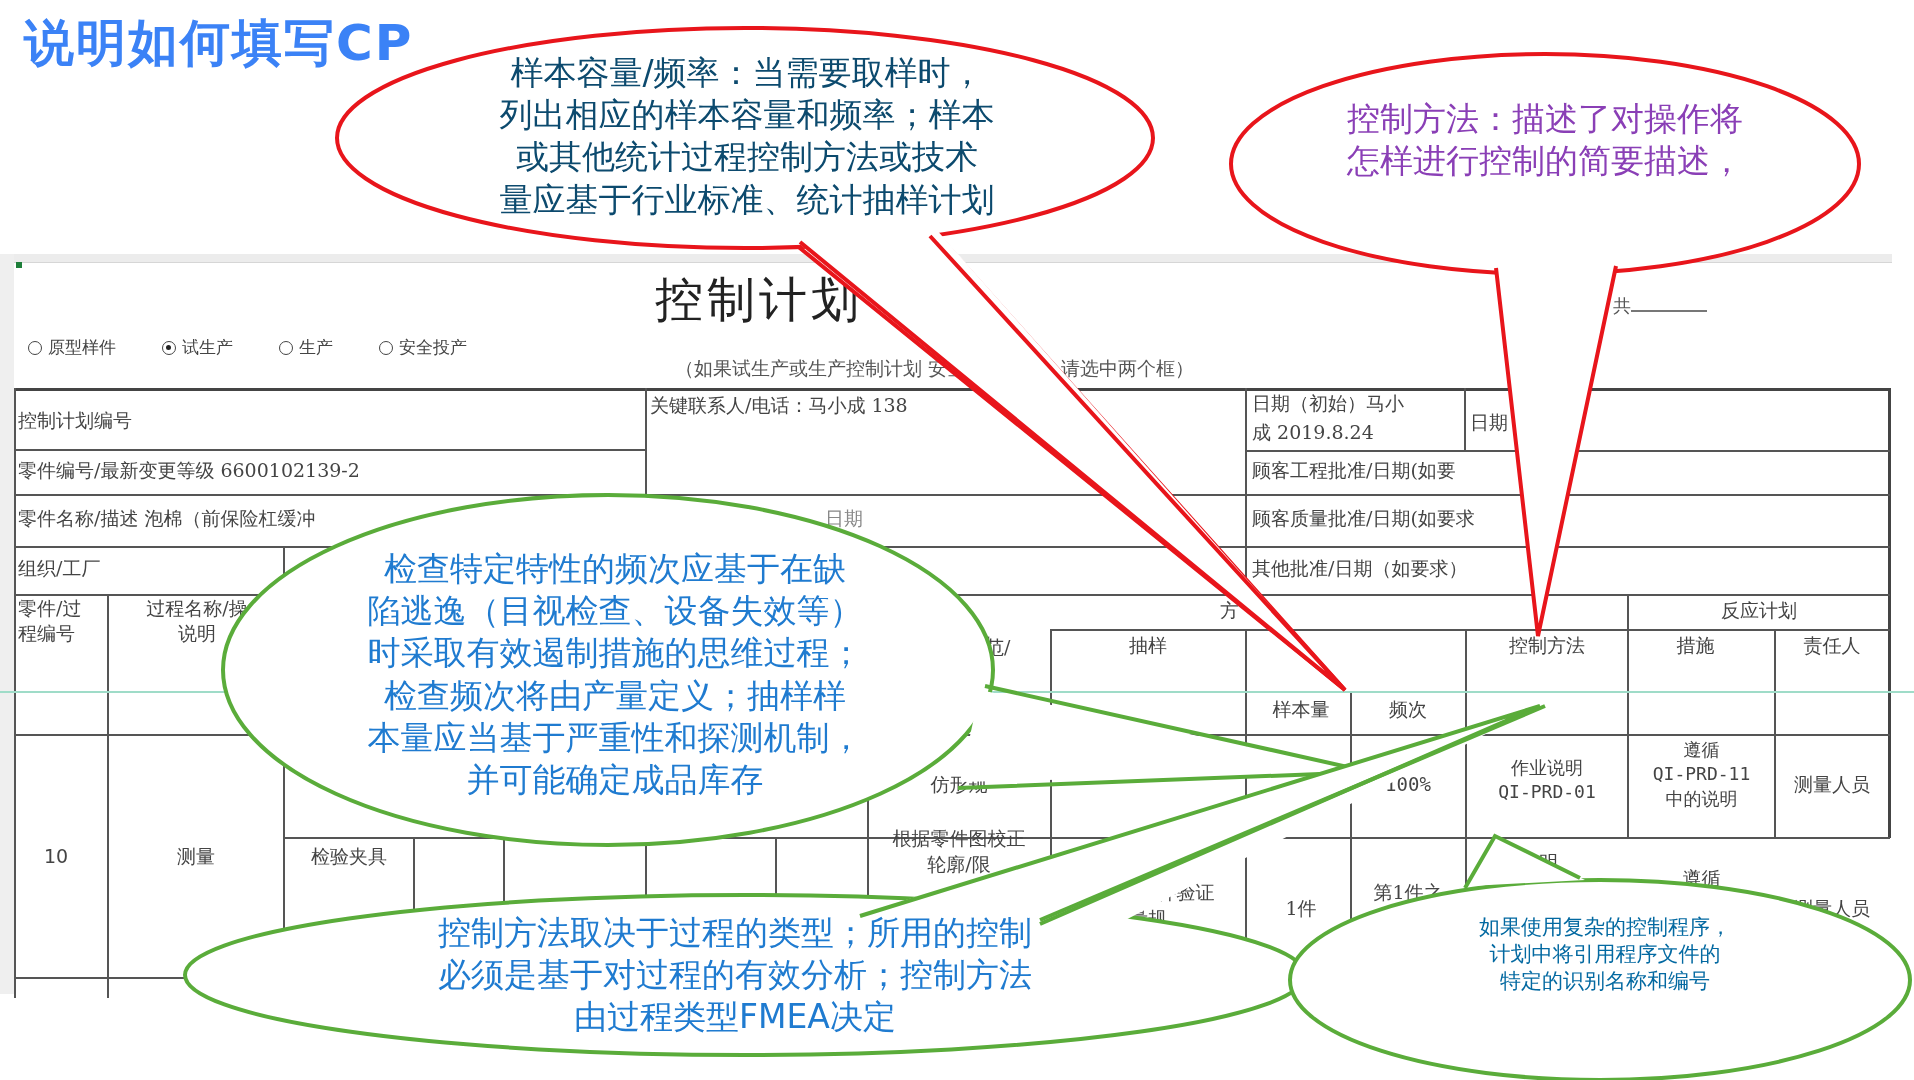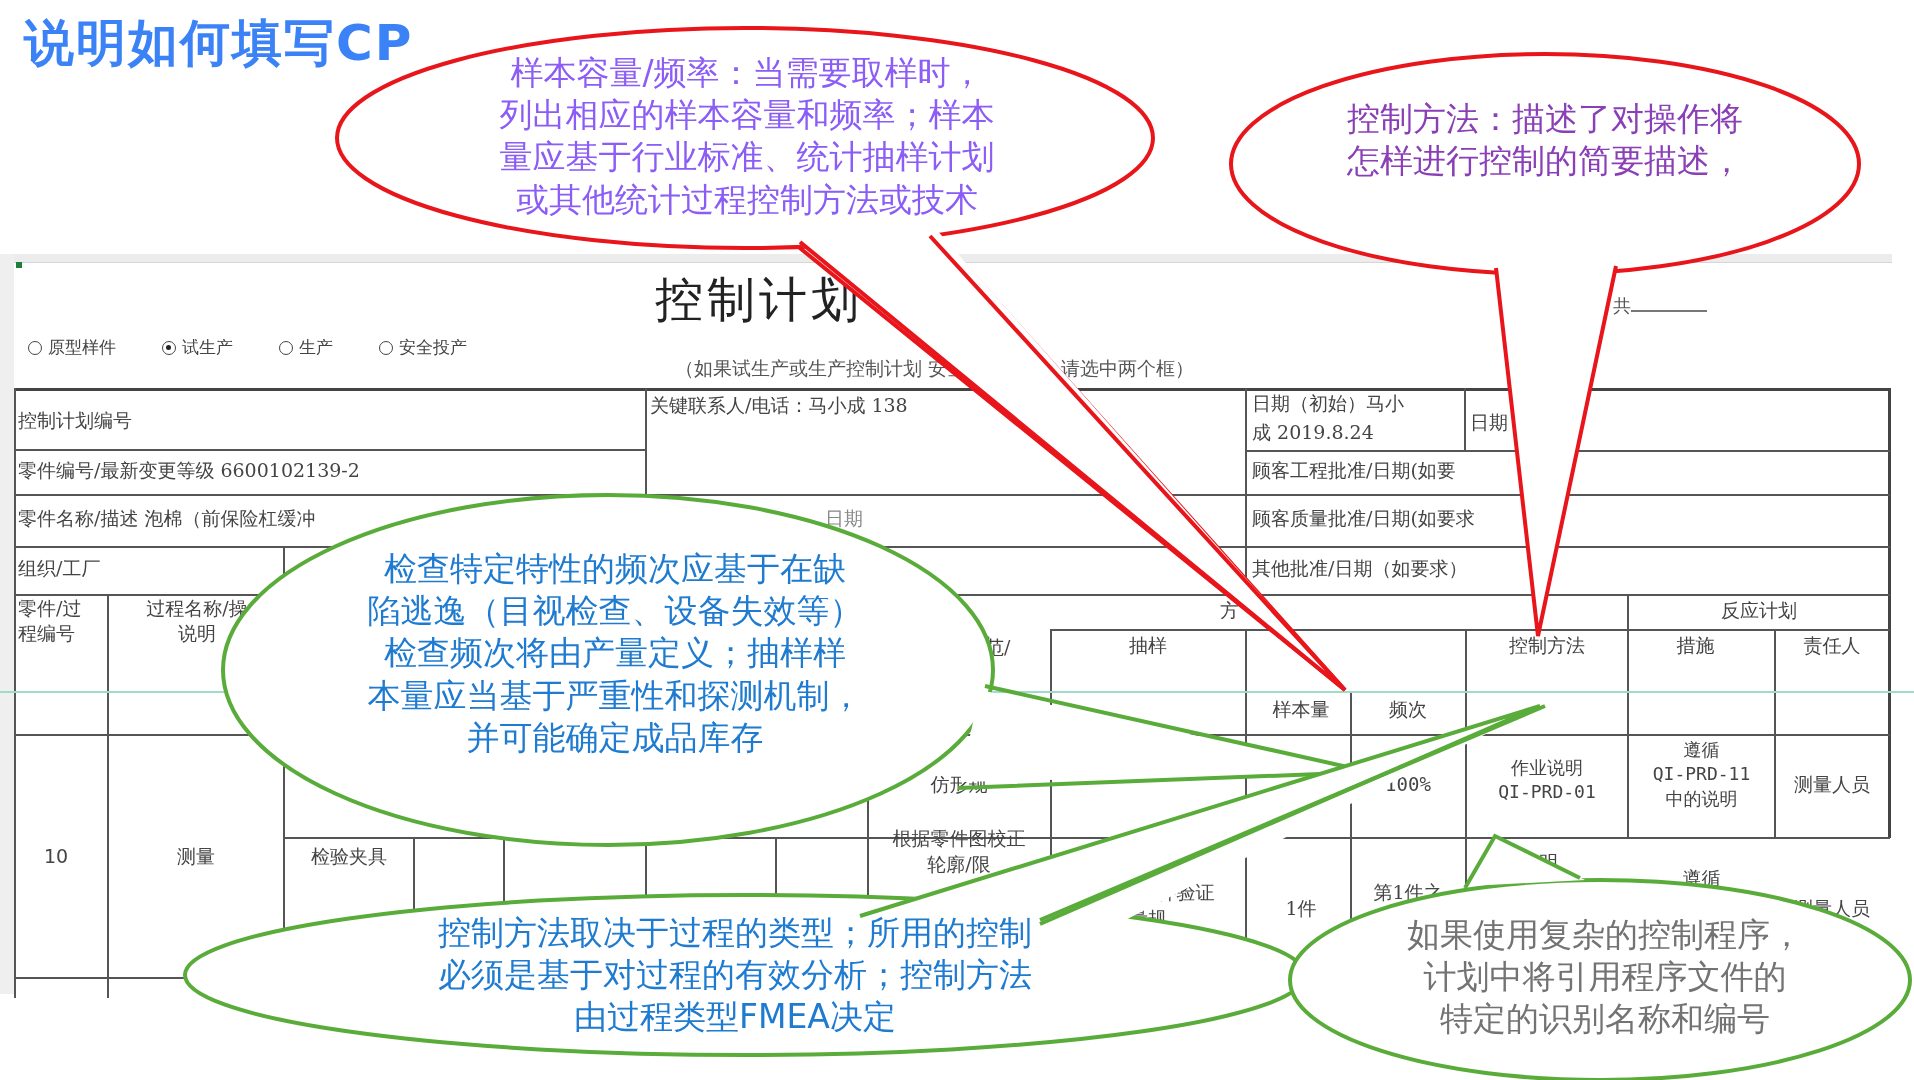--- a/index.html
+++ b/index.html
@@ -23,7 +23,7 @@
   .green-guide{left:0;top:691px;width:1914px;height:2px;background:#9fdcc8;}
   .overlay{position:absolute;left:0;top:0;width:1914px;height:1080px;pointer-events:none;}
   .callout-text{position:absolute;text-align:center;line-height:1.28;white-space:nowrap;font-family:"DejaVu Sans","Liberation Sans",sans-serif;}
-  .c-red{color:#8b5cf6;font-size:33px;}
+  .c-red{color:#0c4a6e;font-size:33px;}
   .c-purple{color:#8a3fb6;font-size:33px;}
   .c-blue{color:#1f7bd0;font-size:33px;}
   .c-green{color:#737373;font-size:33px;}

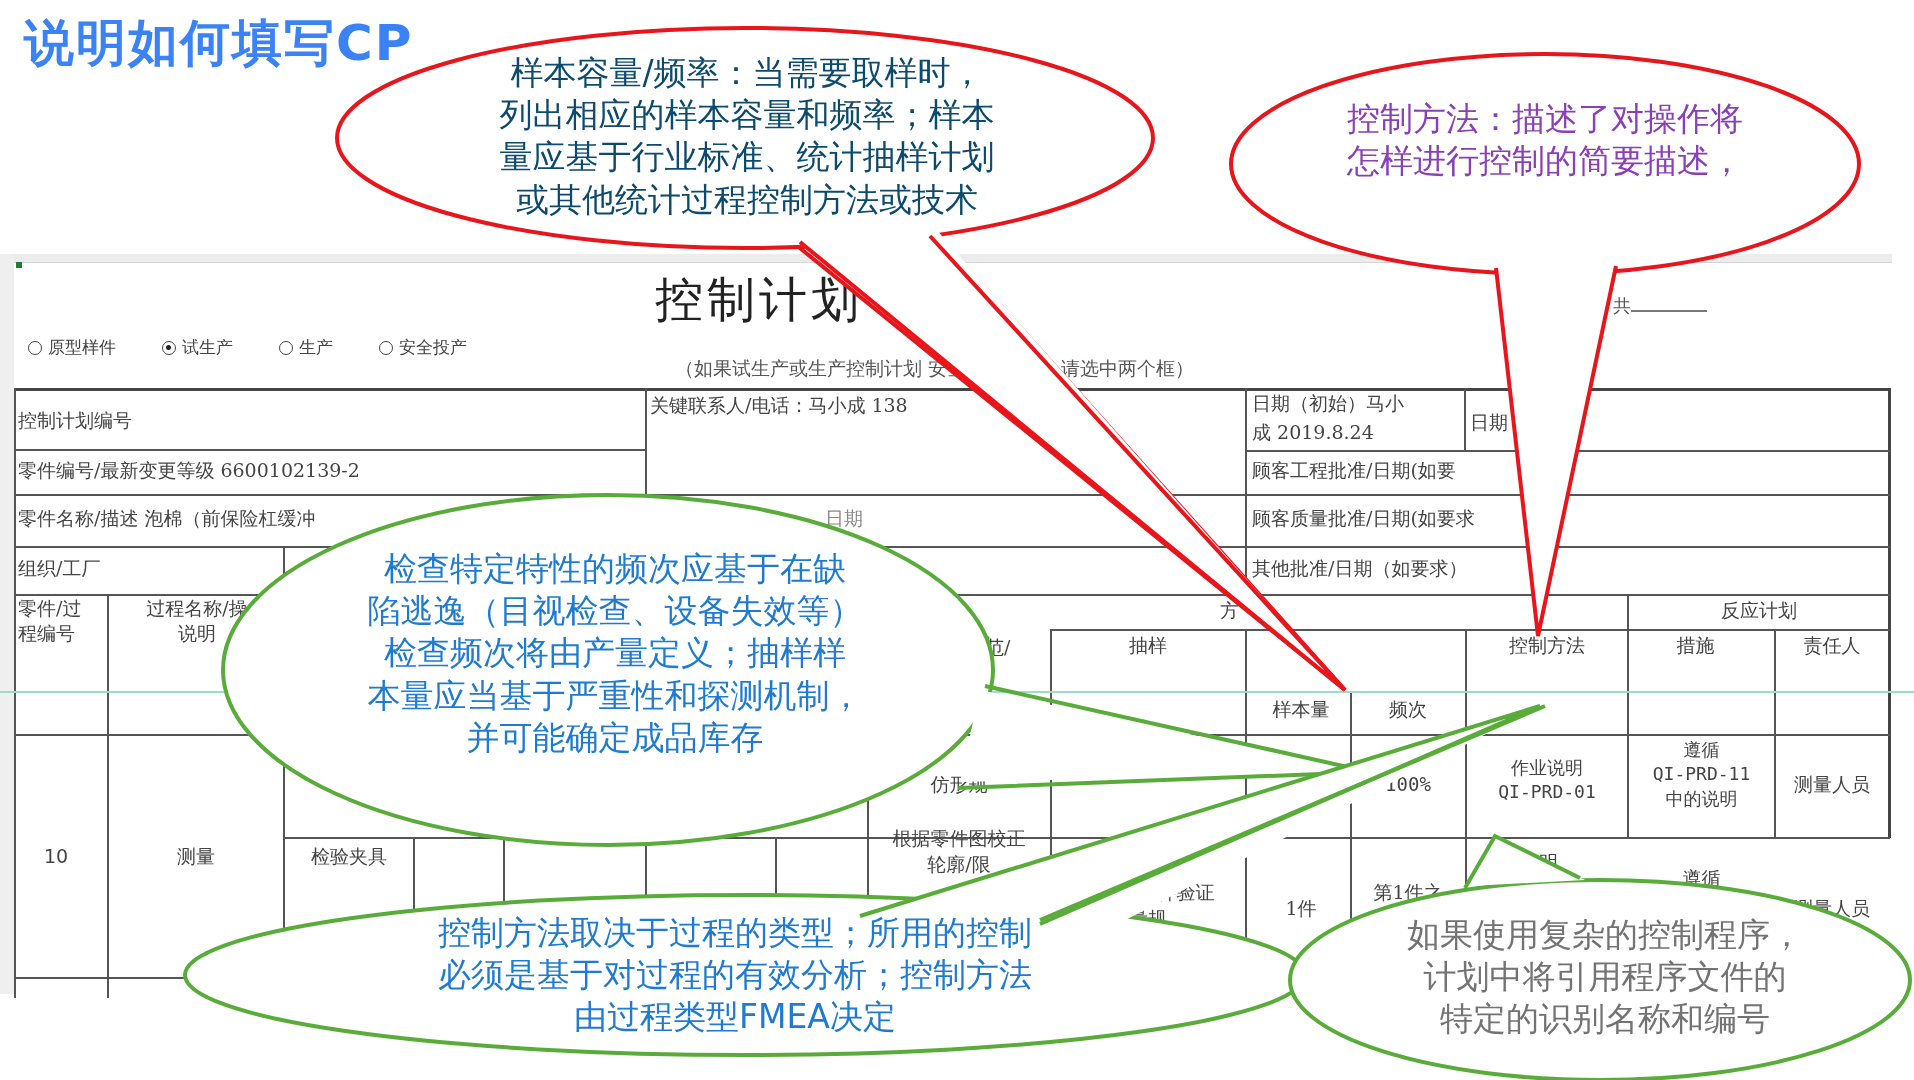--- a/index.html
+++ b/index.html
@@ -188,8 +188,8 @@
 <div class="callout-text c-red" style="left:442px;top:52px;width:610px;">
   <div>样本容量/频率：当需要取样时，</div>
   <div>列出相应的样本容量和频率；样本</div>
+  <div>或其他统计过程控制方法或技术</div>
   <div>量应基于行业标准、统计抽样计划</div>
-  <div>或其他统计过程控制方法或技术</div>
 </div>
 <div class="callout-text c-purple" style="left:1300px;top:98px;width:490px;">
   <div>控制方法：描述了对操作将</div>

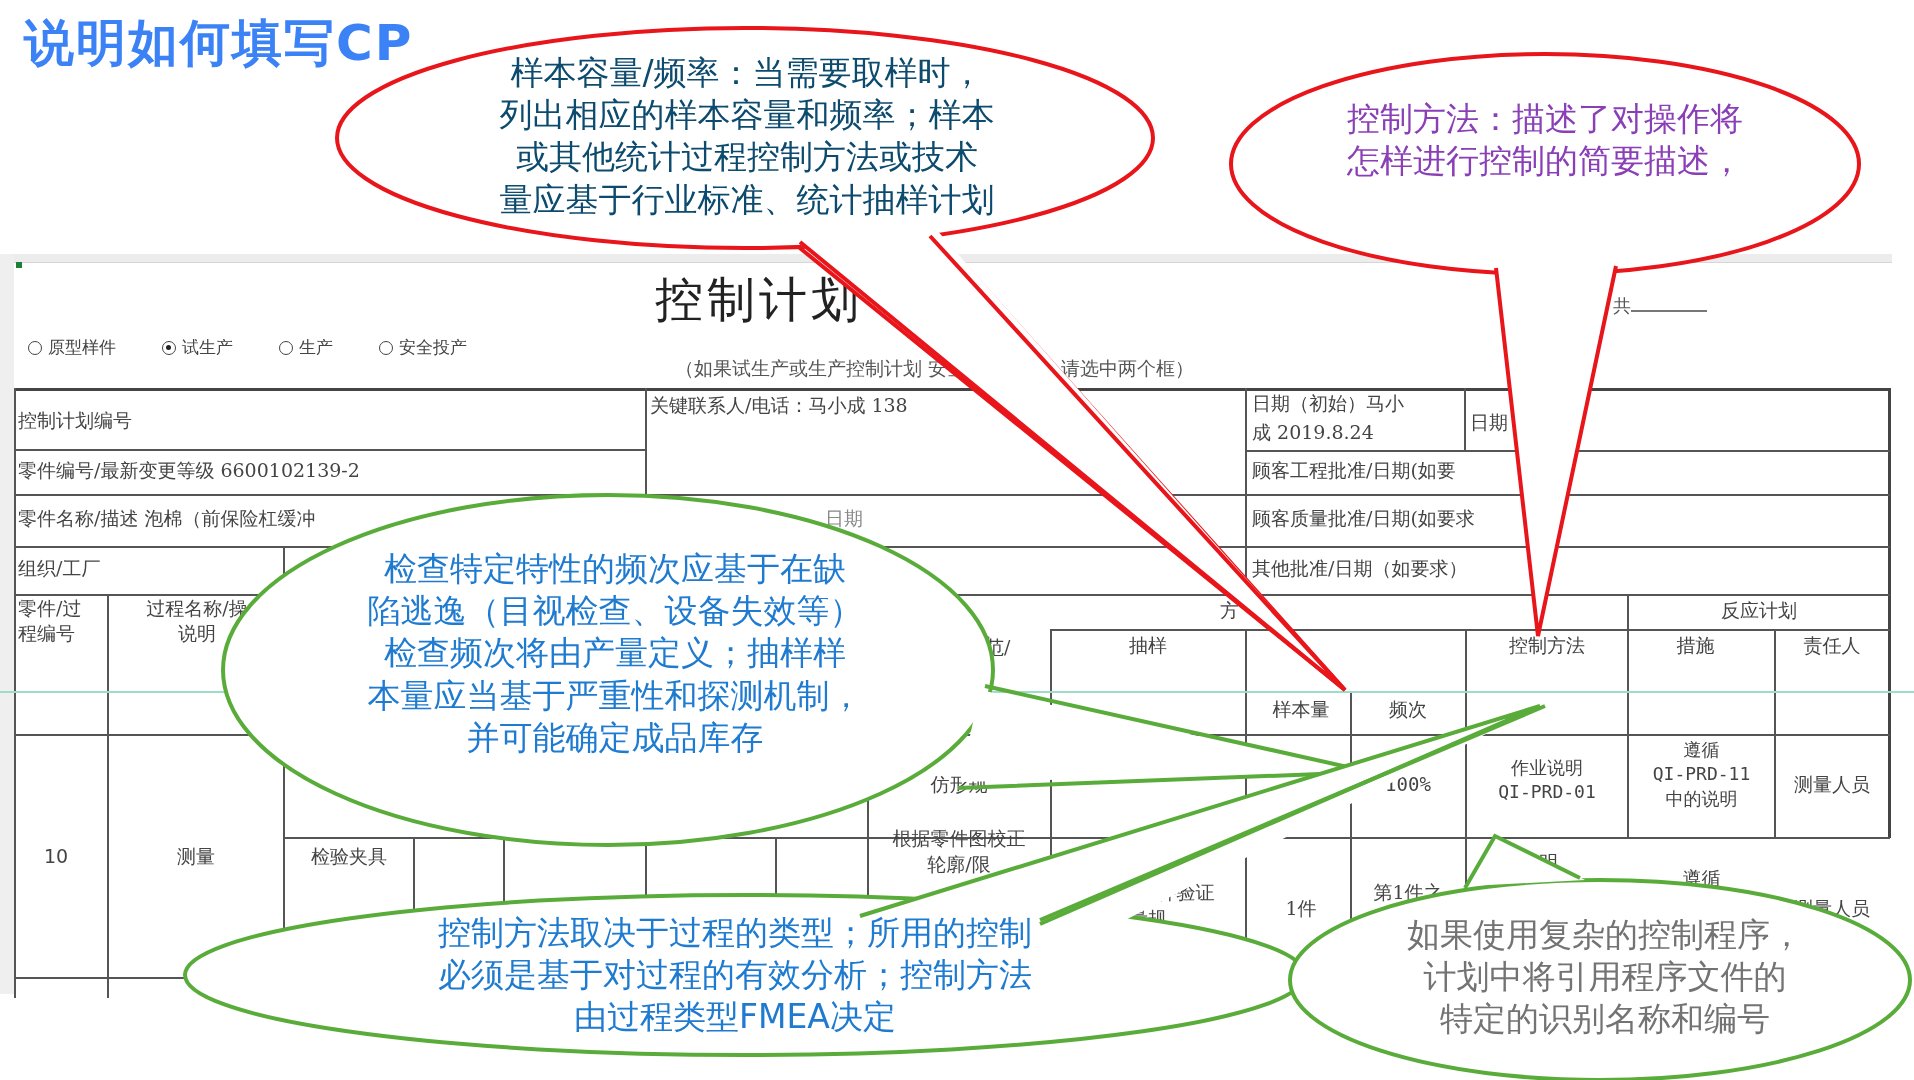--- a/index.html
+++ b/index.html
@@ -198,6 +198,7 @@
 <div class="callout-text c-blue" style="left:330px;top:548px;width:570px;">
   <div>检查特定特性的频次应基于在缺</div>
   <div>陷逃逸（目视检查、设备失效等）</div>
+  <div>时采取有效遏制措施的思维过程；</div>
   <div>检查频次将由产量定义；抽样样</div>
   <div>本量应当基于严重性和探测机制，</div>
   <div>并可能确定成品库存</div>

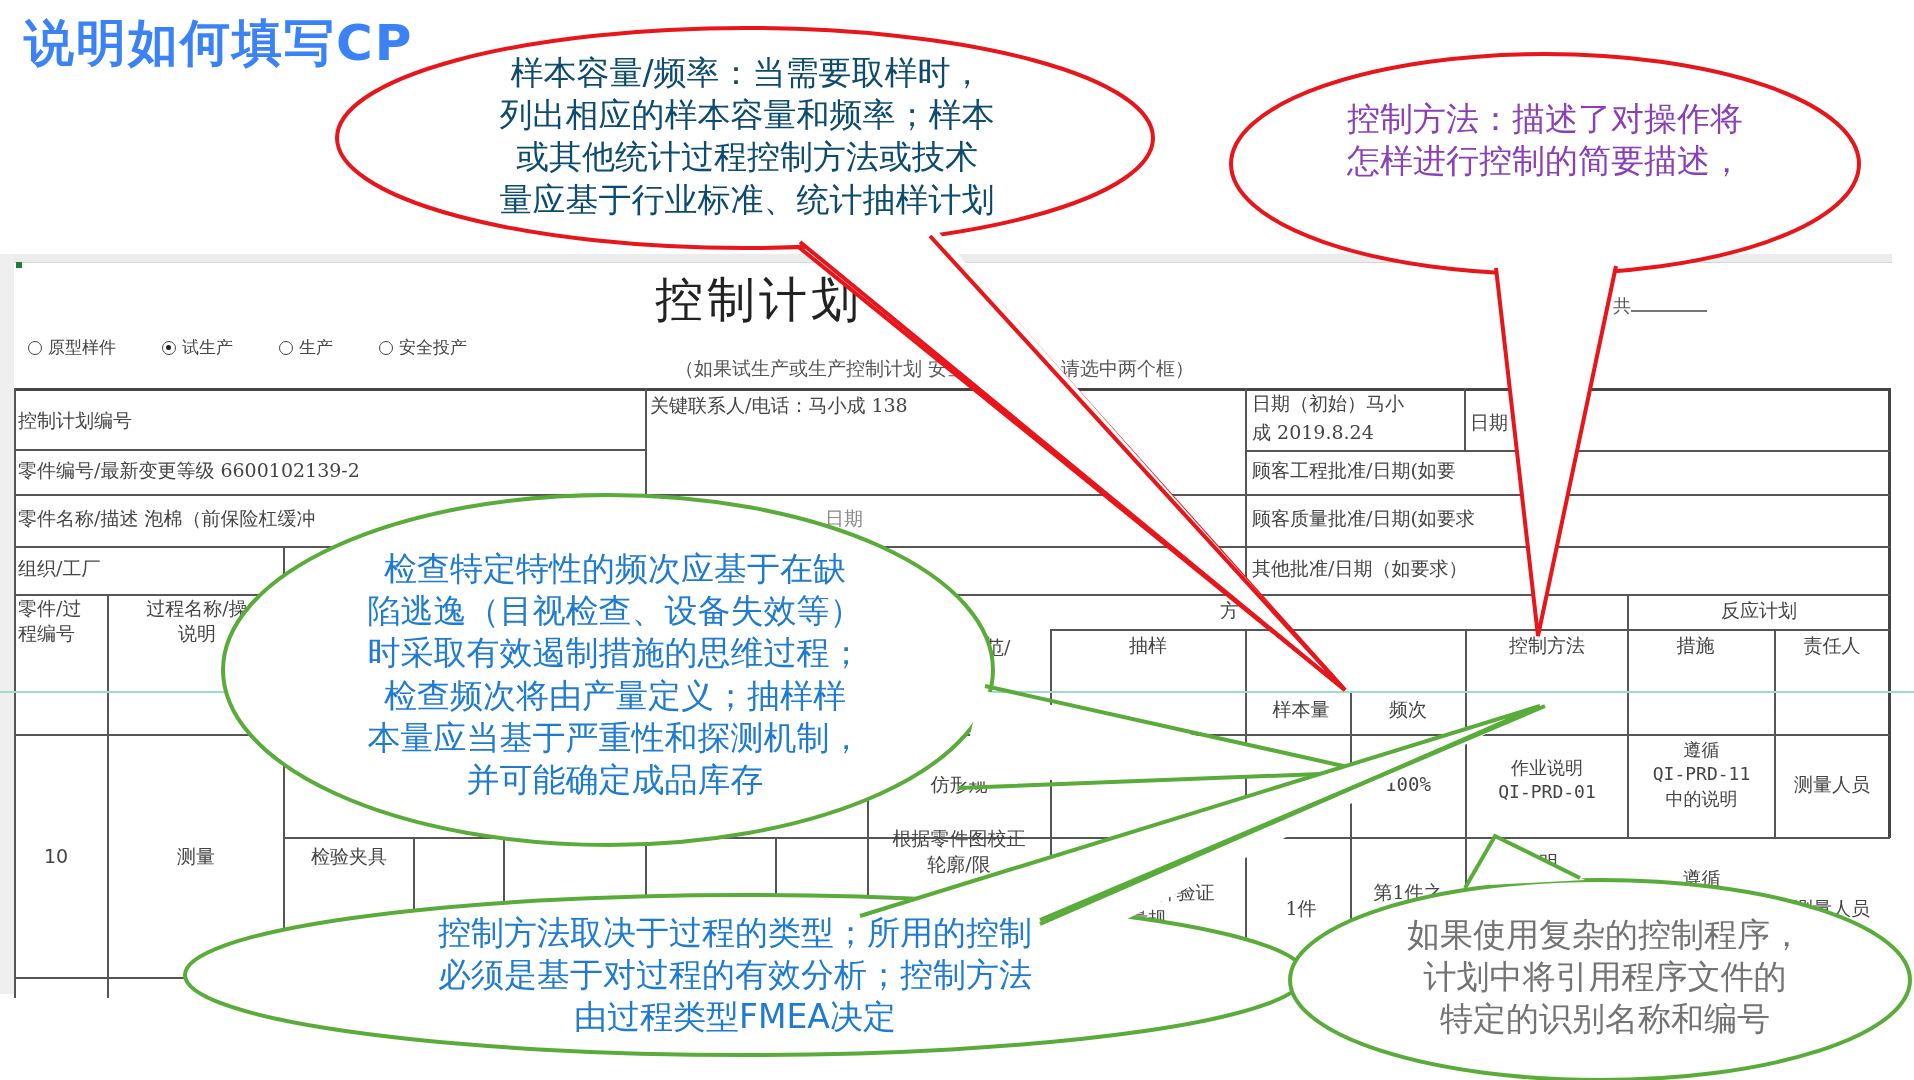--- a/index.html
+++ b/index.html
@@ -26,7 +26,7 @@
   .c-red{color:#0c4a6e;font-size:33px;}
   .c-purple{color:#8a3fb6;font-size:33px;}
   .c-blue{color:#1f7bd0;font-size:33px;}
-  .c-green{color:#737373;font-size:33px;}
+  .c-green{color:#0369a1;font-size:21px;}
 </style>
 </head>
 <body>

